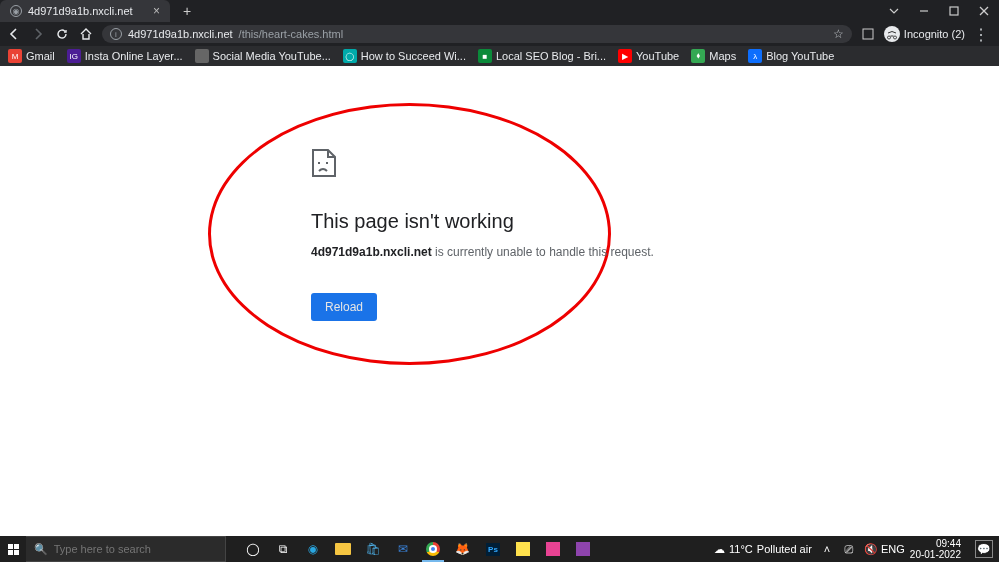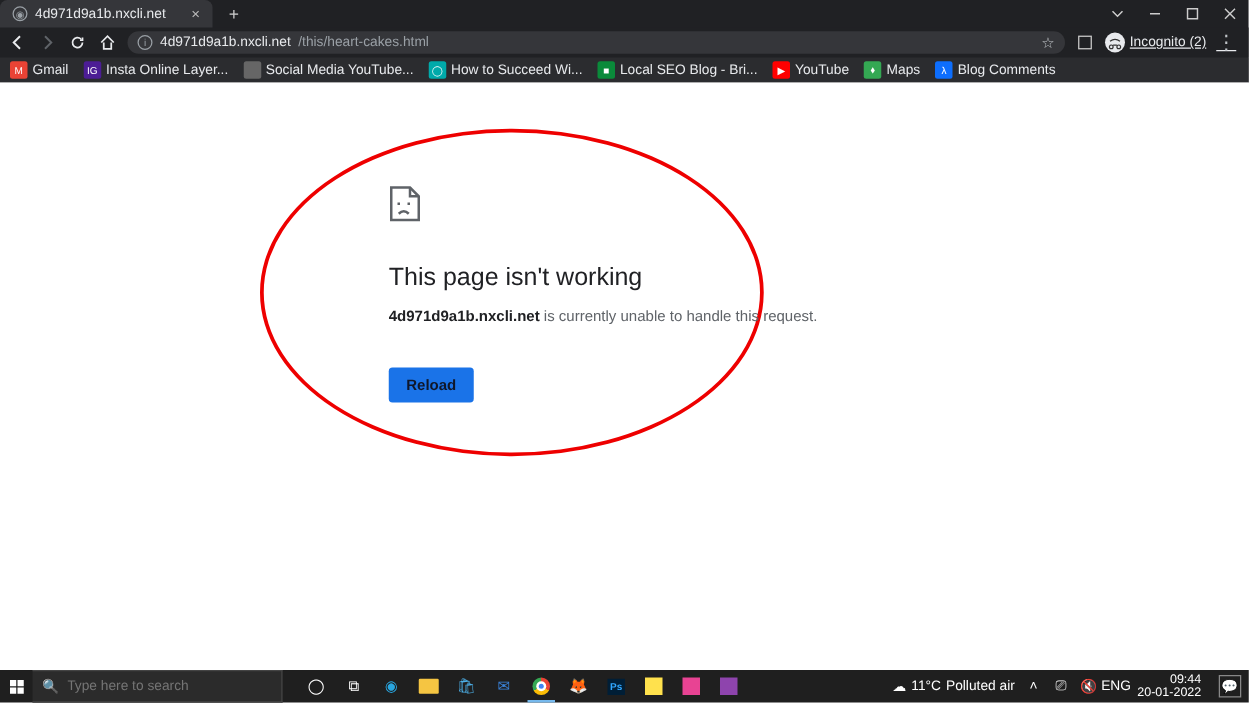--- a/index.html
+++ b/index.html
@@ -21,7 +21,7 @@
   .omnibox .url-main { color:#e8eaed; }
   .omnibox .url-path { color:#9aa0a6; }
   .omnibox .star { position:absolute; right:8px; color:#bfc3c7; font-size:12px;}
-  .right-cluster { display:flex; align-items:flex-end; gap:8px; padding-right:4px;text-decoration:underline;}
+  .right-cluster { display:flex; align-items:flex-end; gap:8px; padding-right:4px;}
   .ext-icon { width:16px;height:16px; display:flex;align-items:center;justify-content:center; color:#ccc; font-size:12px;}
   .incog { display:flex; align-items:center; gap:4px; font-size:11px; color:#e8eaed;}
   .incog-badge { width:16px;height:16px;border-radius:50%;background:#e8eaed;display:flex;align-items:center;justify-content:center;}

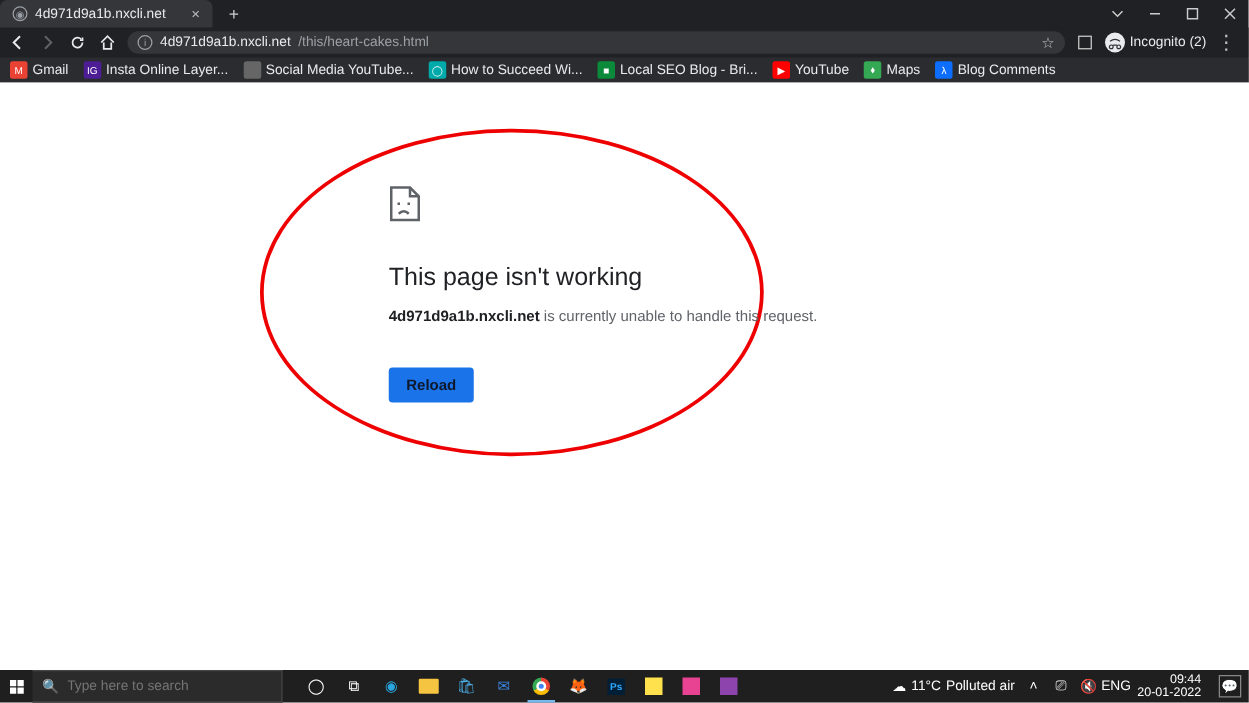--- a/index.html
+++ b/index.html
@@ -163,7 +163,7 @@
       </div>
       <div class="bm">
         <span class="bicon" style="background: rgb(13, 110, 253);">λ</span>
-        <span>Blog Comments</span>
+        <span>Blog YouTube</span>
       </div>
     </div>
 </div>

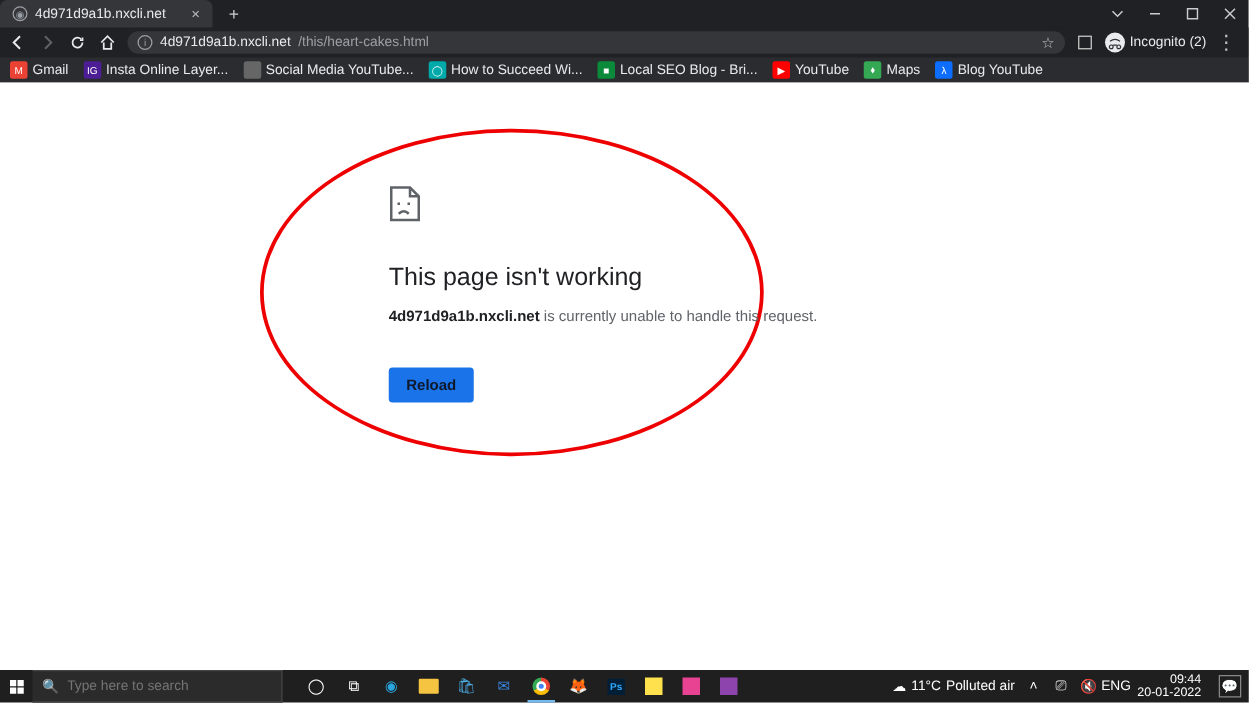--- a/index.html
+++ b/index.html
@@ -36,7 +36,7 @@
   .err-msg { font-size:12px; margin-top:12px; color:#5f6368;}
   .err-msg b { color:#202124; font-weight:600;}
   .err-code { font-size:11px; margin-top:10px; color:#5f6368;}
-  .reload-btn { margin-top:34px; background:#1a73e8; color:#0f172a; border:none; font-size:12px; padding:7px 14px; border-radius:3px; cursor:pointer;font-weight:bold;}
+  .reload-btn { margin-top:34px; background:#1a73e8; color:#e5e5e5; border:none; font-size:12px; padding:7px 14px; border-radius:3px; cursor:pointer;}
   .taskbar { position:absolute; bottom:0; left:0; width:999px; height:26px; background:#1f1f1f; display:flex; align-items:center; color:#fff; font-size:11px;}
   .start { width:26px; height:26px; display:flex; align-items:center; justify-content:center;}
   .win-logo { display:grid; grid-template-columns:5px 5px; grid-template-rows:5px 5px; gap:1px;}

